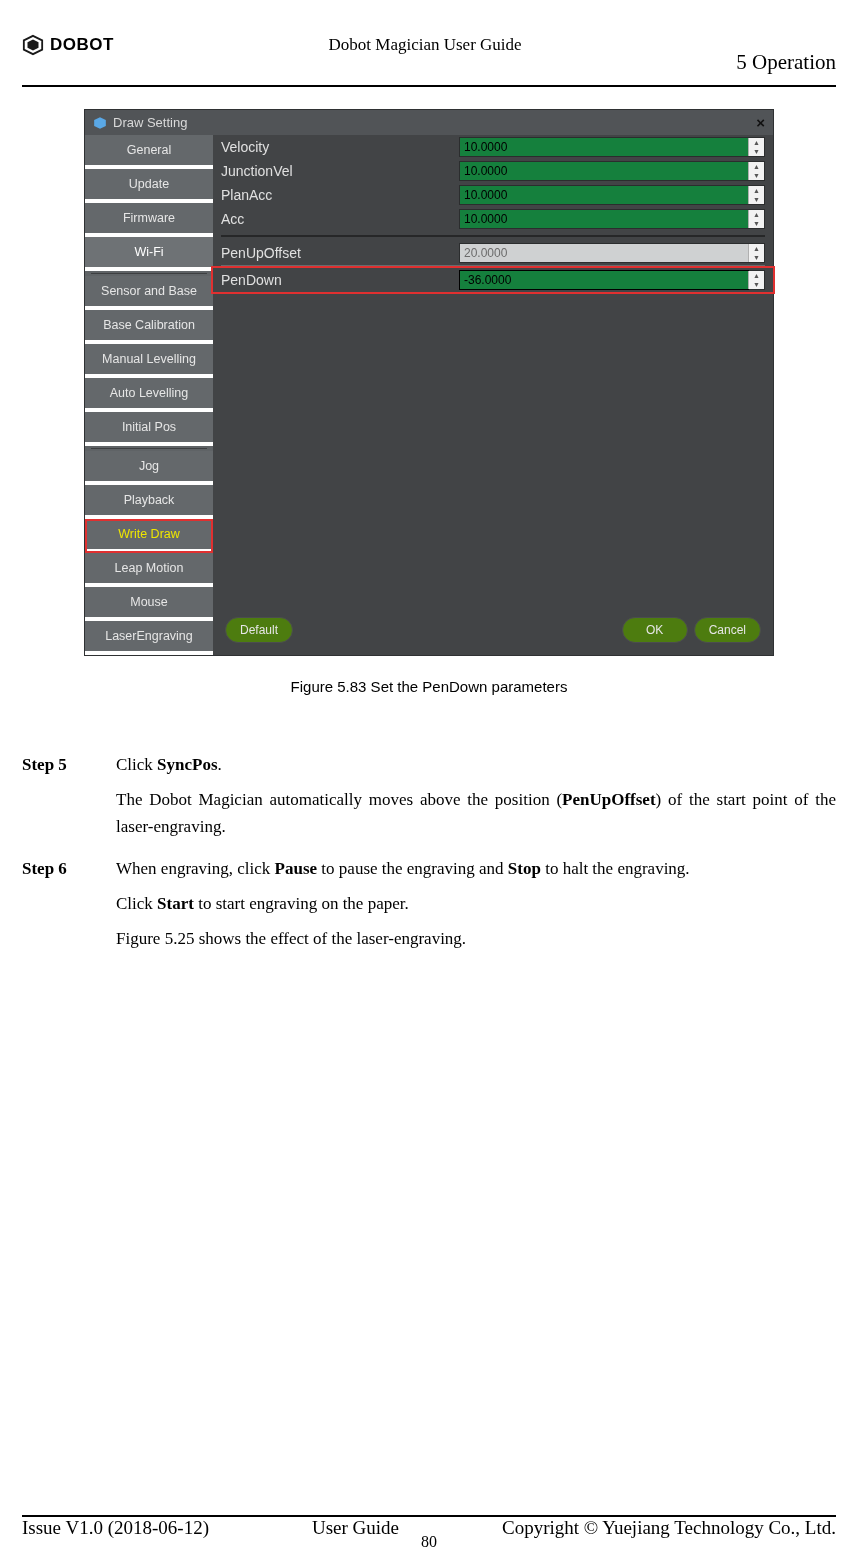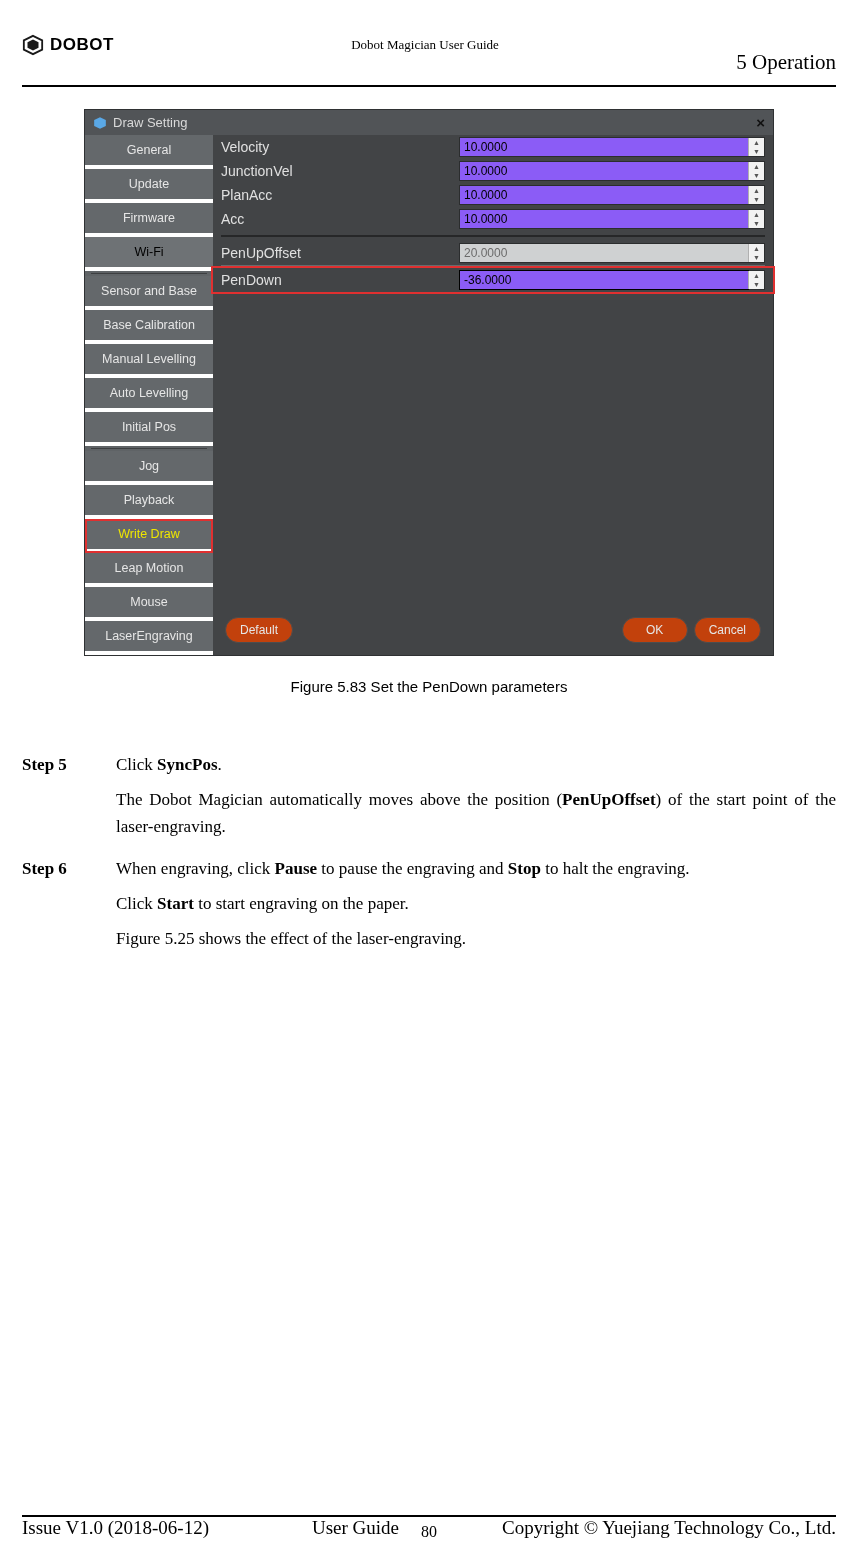--- a/index.html
+++ b/index.html
@@ -32,7 +32,7 @@
       letter-spacing: 0.5px;
       font-size: 17px;
     }
-    .hdr-center { font-size: 13px; }
+    .hdr-center { font-size: 17px; }
     .hdr-right  { font-size: 21px; margin-top: 36px; }
     .hr-top {
       height: 2px;

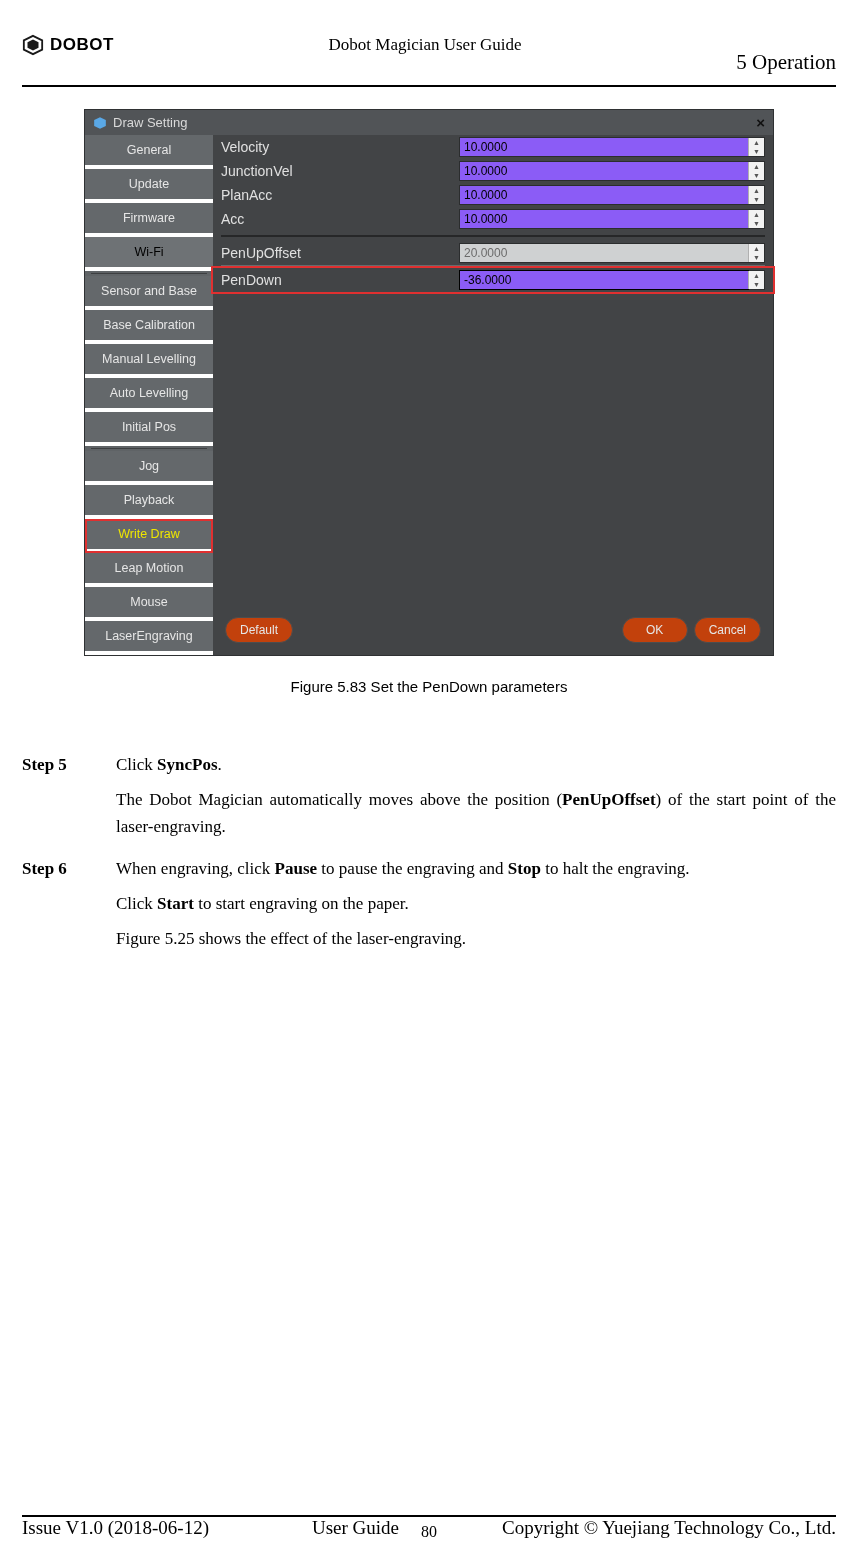--- a/index.html
+++ b/index.html
@@ -120,7 +120,7 @@
       font-size: 12px;
       font-family: Arial, sans-serif;
       color: #000;
-      background: #8b5cf6;
+      background: #15803d;
     }
     .spin.dim, .spin.dim input {
       background: #cfd1d2;

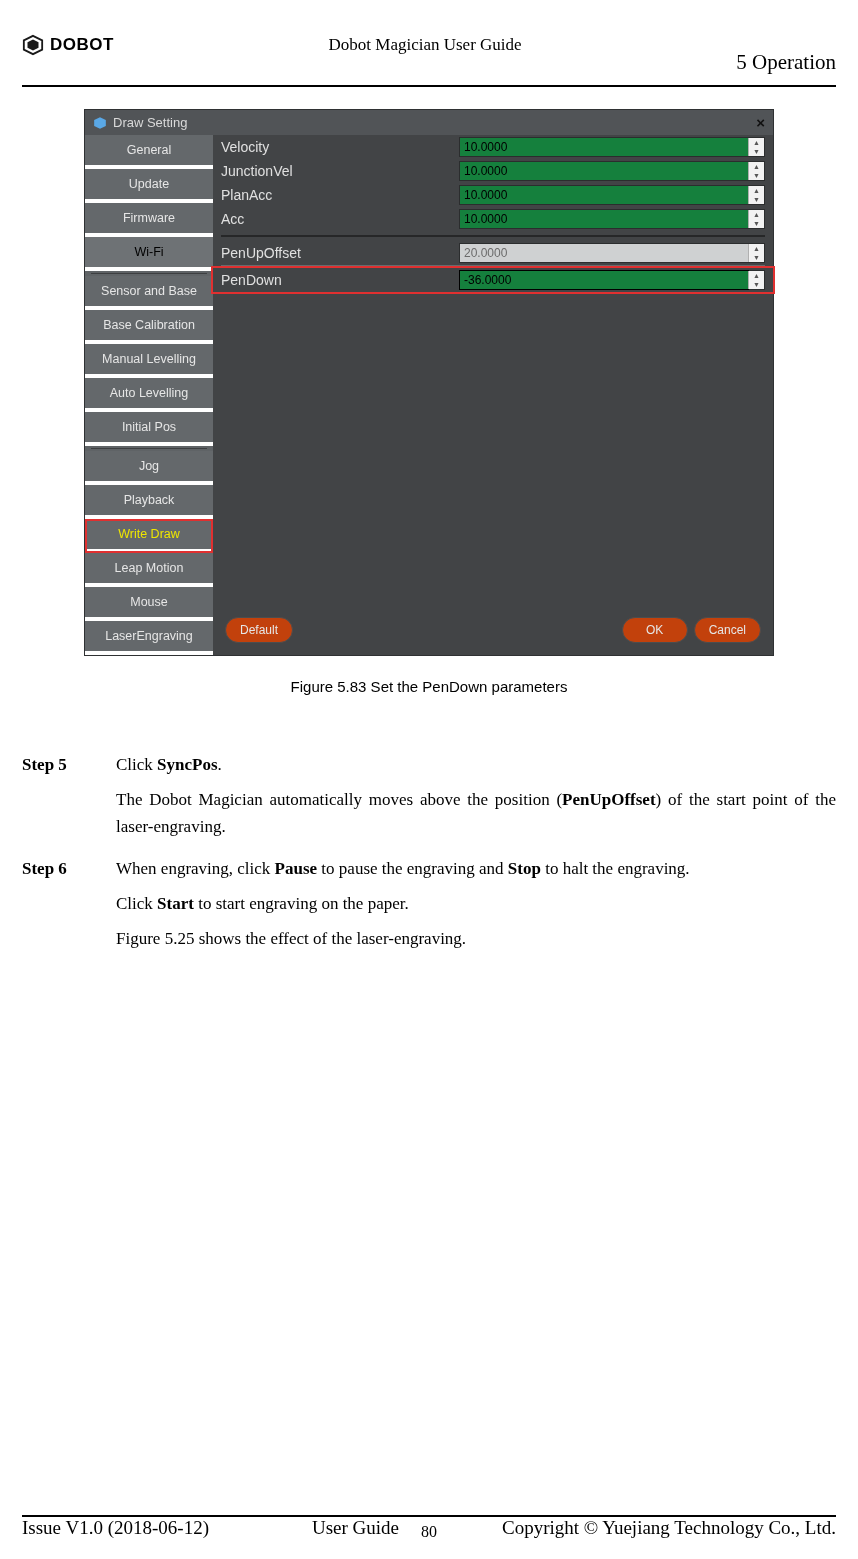--- a/index.html
+++ b/index.html
@@ -79,7 +79,7 @@
     }
     .sb-item.selected {
       background: #6e7275;
-      color: #000000;
+      color: #ffffff;
     }
     .sb-item.write-draw {
       color: #efe600;

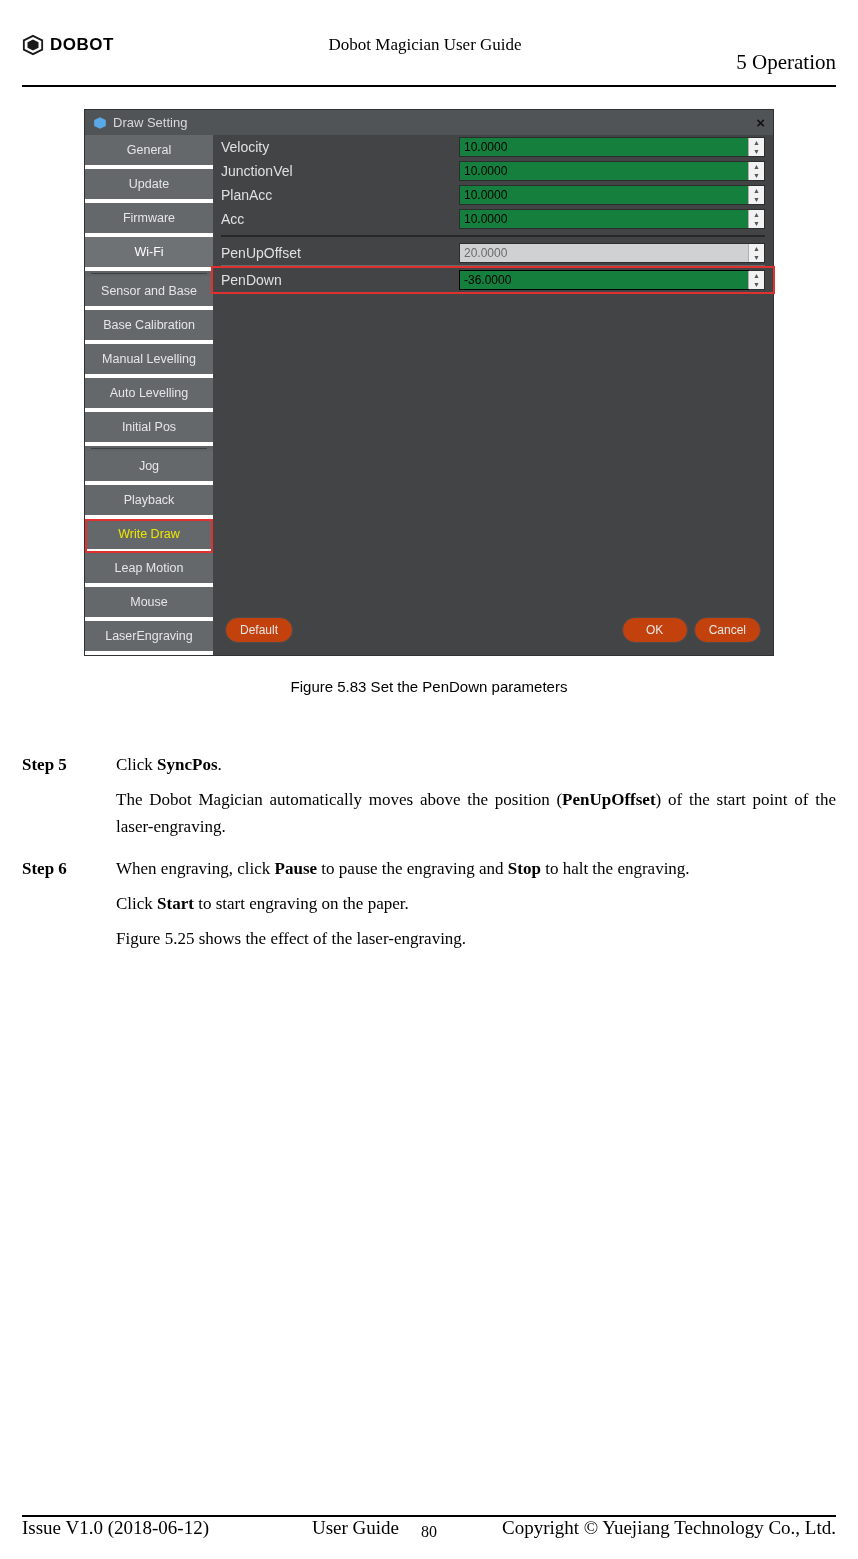--- a/index.html
+++ b/index.html
@@ -155,7 +155,7 @@
       min-width: 66px;
       padding: 0 14px;
       border-radius: 13px;
-      background: #c2410c;
+      background: #4d7c0f;
       color: #e6e6e6;
       font-size: 12px;
       display: flex;

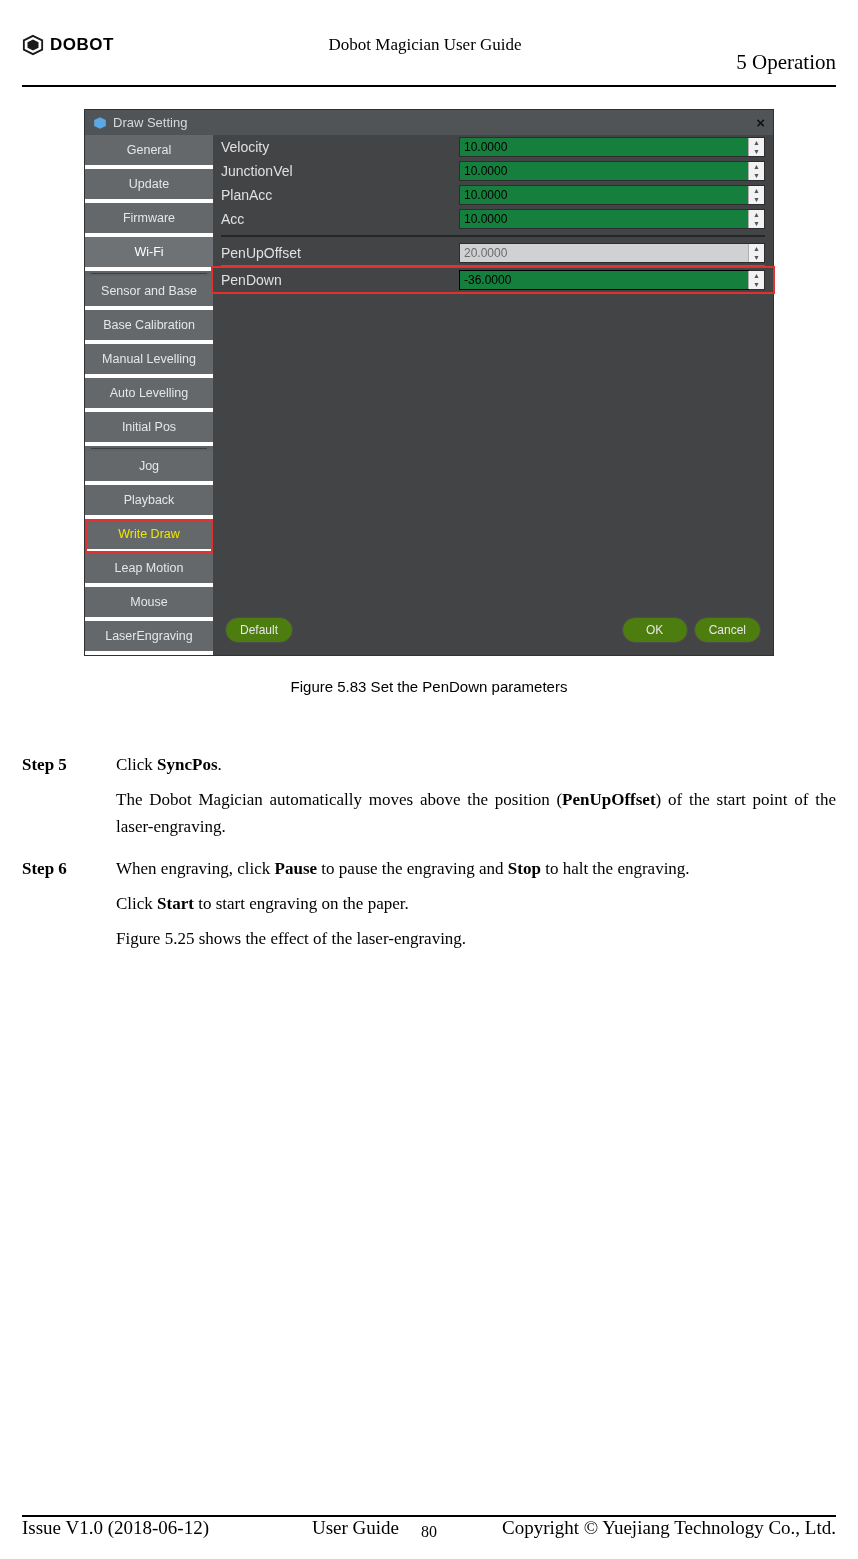--- a/index.html
+++ b/index.html
@@ -364,6 +364,6 @@
   </div>
 </div>
 <div class="hr-bot" style="position:absolute;left:0;right:0;bottom:42px;"></div>
-<div class="pagenum" style="position:absolute;left:0;right:0;bottom:18px;">80</div>
+<div class="pagenum" style="position:absolute;left:0;right:0;bottom:8px;">80</div>
 
 </body></html>

